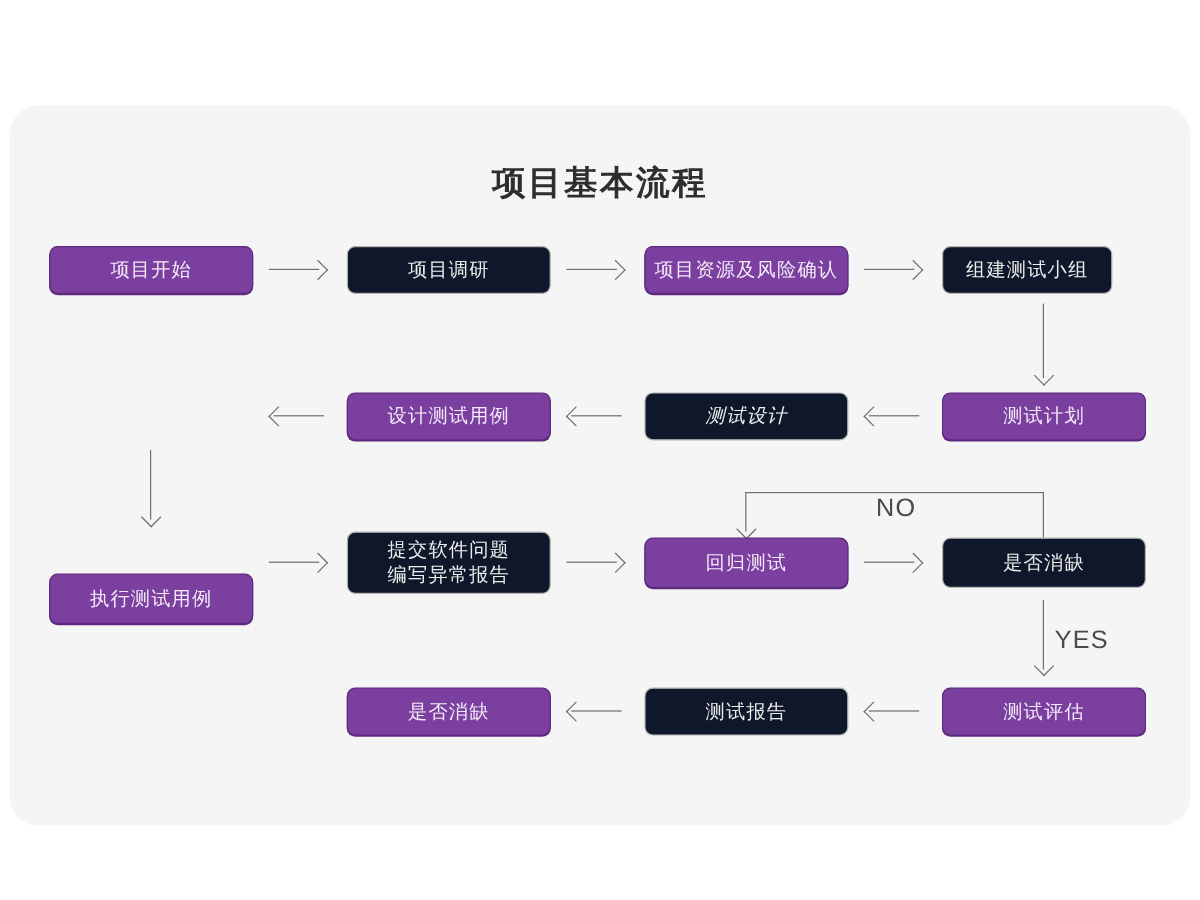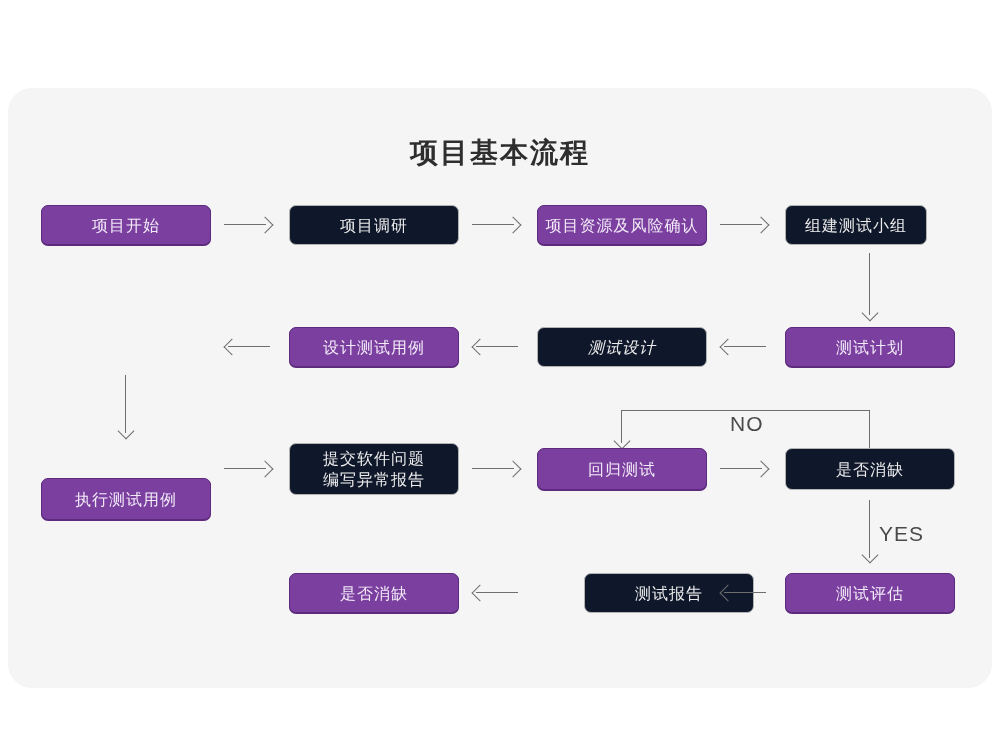--- a/index.html
+++ b/index.html
@@ -182,7 +182,7 @@
 
   <div class="box purple" style="left:289px; top:573px; width:170px; height:40px;">是否消缺</div>
 
-  <div class="box gray" style="left:537px; top:573px; width:170px; height:40px;margin-left:47px;">测试报告</div>
+  <div class="box gray" style="left:537px; top:573px; width:170px; height:40px;">测试报告</div>
 
   <div class="box purple" style="left:785px; top:573px; width:170px; height:40px;">测试评估</div>
 

